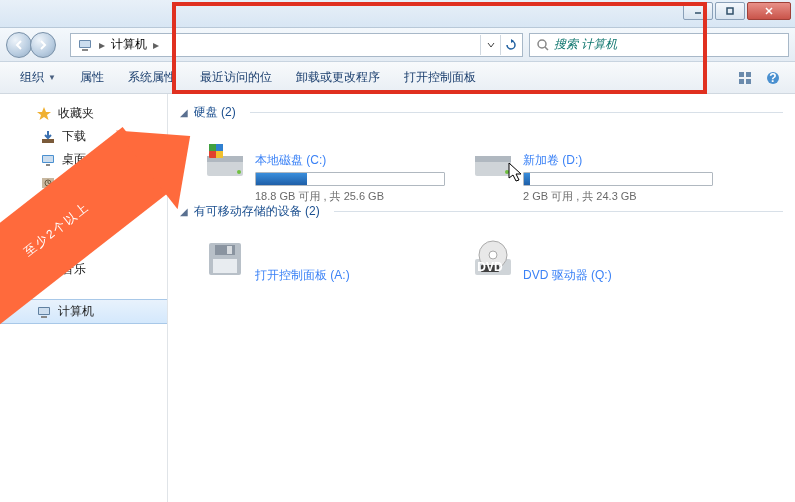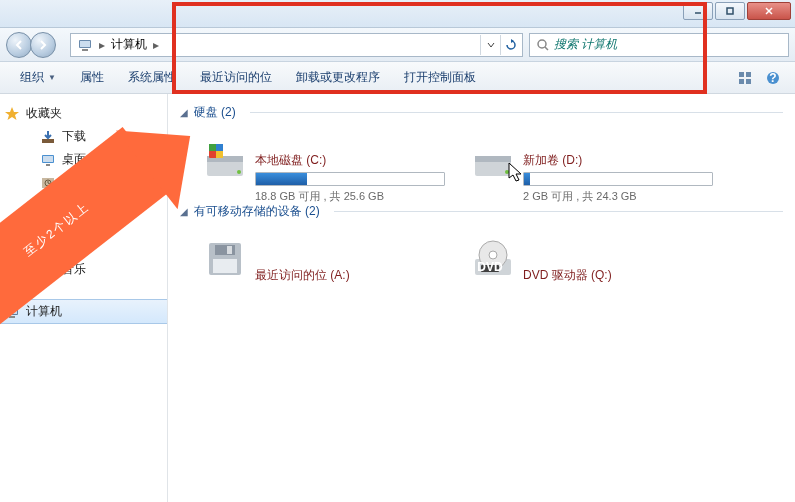--- a/index.html
+++ b/index.html
@@ -40,7 +40,7 @@
 
 .sidebar { width: 168px; border-right: 1px solid #e0e4e8; padding: 8px 0; overflow: hidden; }
 .sidebar .group { margin-bottom: 18px; }
-.sidebar .node { display: flex; align-items: center; padding: 3px 0 3px 4px; gap: 6px; cursor: pointer; color: #1a1a1a; }
+.sidebar .node { display: flex; align-items: center; padding: 3px 0 3px 36px; gap: 6px; cursor: pointer; color: #1a1a1a; }
 .sidebar .node.child { padding-left: 40px; }
 .sidebar .node.sel { background: linear-gradient(#e8f2fc, #d4e8fc); border: 1px solid #a8c8e8; border-left: none; border-right: none; }
 .sidebar .ic { width: 16px; height: 16px; flex-shrink: 0; }

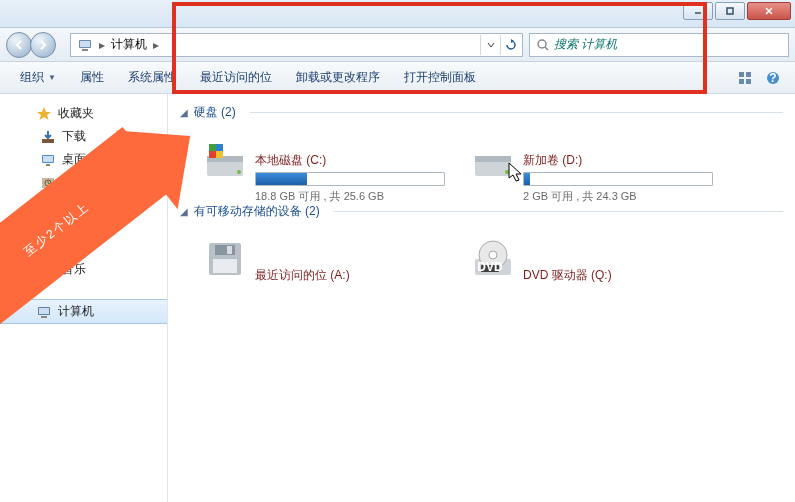--- a/index.html
+++ b/index.html
@@ -56,7 +56,7 @@
 .drive { width: 256px; height: 58px; display: flex; align-items: center; gap: 8px; padding: 4px 6px; border: 1px solid transparent; border-radius: 2px; }
 .drive .dicon { width: 44px; height: 44px; flex-shrink: 0; }
 .drive .dinfo { flex: 1; }
-.drive .dname { color: #7f1d1d; margin-bottom: 3px; margin-top: 36px; }
+.drive .dname { color: #3b82f6; margin-bottom: 3px; margin-top: 36px; }
 .drive .bar { width: 100%; height: 14px; background: #fff; border: 1px solid #b0b8c0; border-radius: 1px; overflow: hidden; margin-bottom: 3px; }
 .drive .fill { height: 100%; background: linear-gradient(#3a8edc, #1e5fa8); }
 .drive .dstat { color: #6a6a6a; font-size: 11px; }

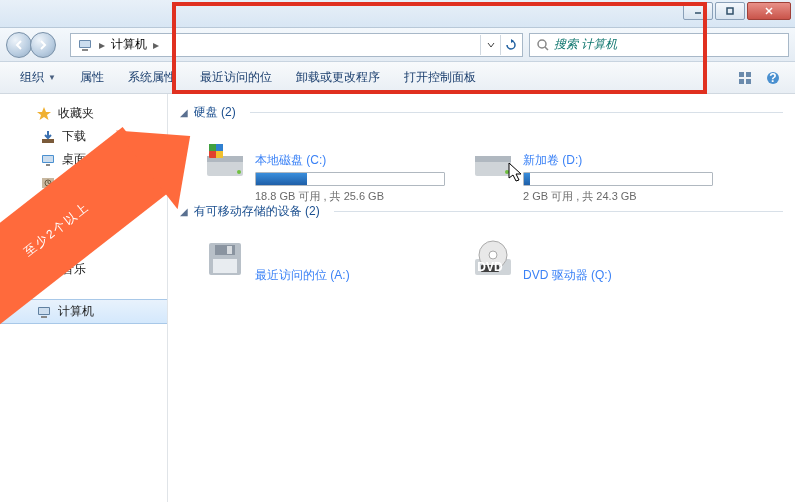--- a/index.html
+++ b/index.html
@@ -306,7 +306,7 @@
             <rect x="10" y="22" width="24" height="14" fill="#e8ecf0"></rect>
           </svg>
         <div class="dinfo">
-          <div class="dname">最近访问的位 (A:)</div>
+          <div class="dname">打开控制面板 (A:)</div>
         </div>
       </div>
       <div class="drive">

